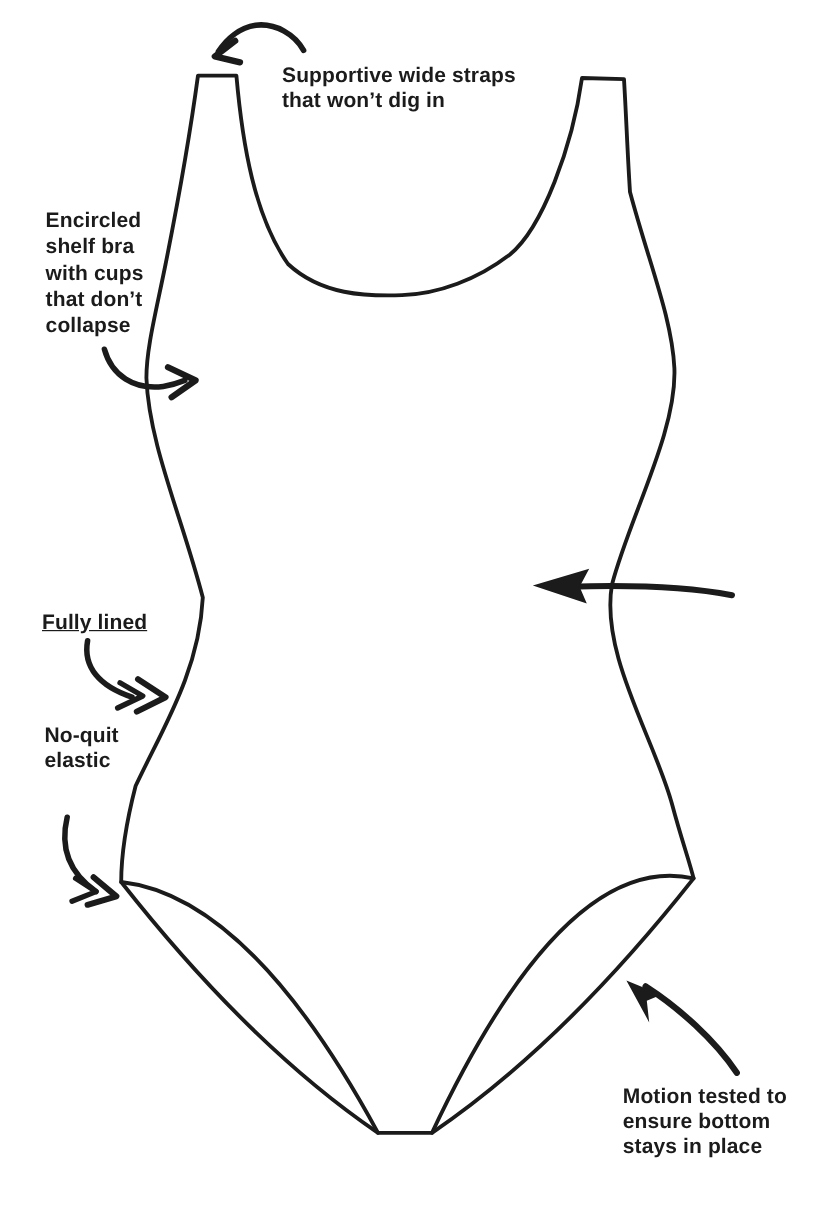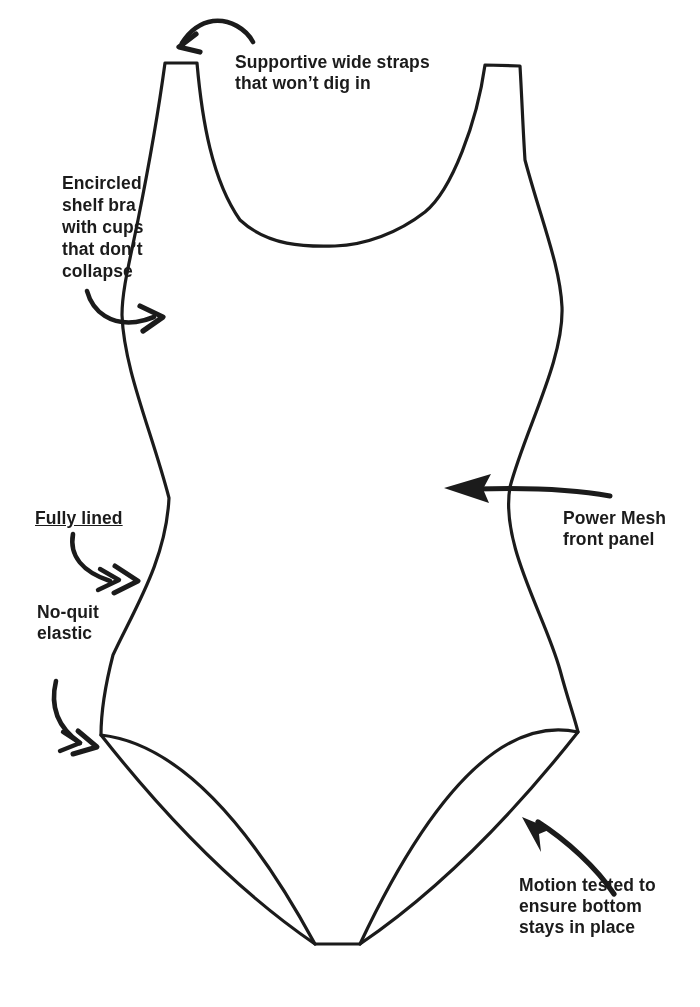--- a/index.html
+++ b/index.html
@@ -21,7 +21,7 @@
     letter-spacing:0.1px;
   }
   .label-straps   {left:235px; top:52px;}
-  .label-shelf    {left:38px;  top:172px; line-height:22px;margin-left:24px;}
+  .label-shelf    {left:38px;  top:172px; line-height:22px;}
   .label-lined    {left:35px;  top:508px;text-decoration:underline;}
   .label-elastic  {left:37px;  top:602px;}
   .label-mesh     {left:563px; top:508px;}

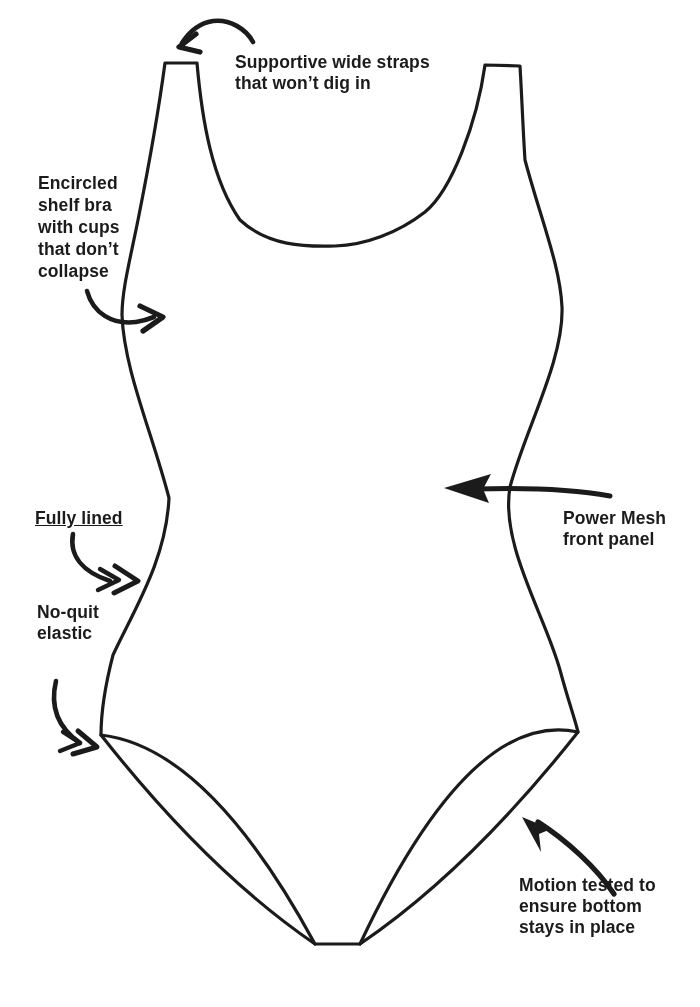--- a/index.html
+++ b/index.html
@@ -110,8 +110,6 @@
   <div class="label label-lined">Fully lined</div>
   <div class="label label-elastic">No-quit
 elastic</div>
-  <div class="label label-mesh">Power Mesh
-front panel</div>
   <div class="label label-motion">Motion tested to
 ensure bottom
 stays in place</div>

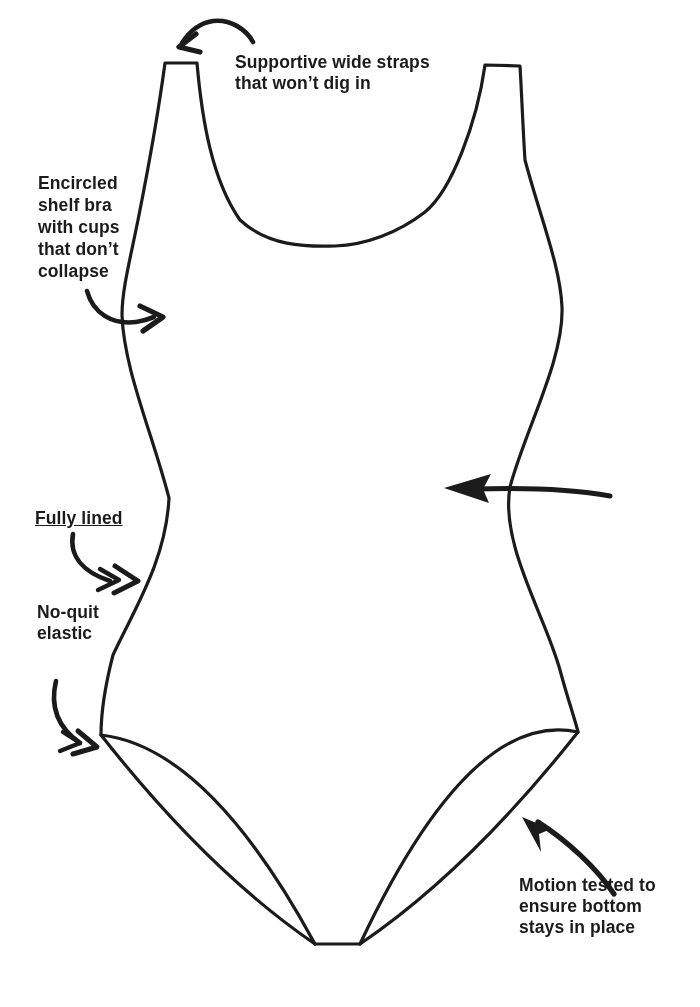--- a/index.html
+++ b/index.html
@@ -25,7 +25,7 @@
   .label-lined    {left:35px;  top:508px;text-decoration:underline;}
   .label-elastic  {left:37px;  top:602px;}
   .label-mesh     {left:563px; top:508px;}
-  .label-motion   {left:519px; top:875px;}
+  .label-motion   {left:519px; top:903px;}
 </style>
 </head>
 <body>

